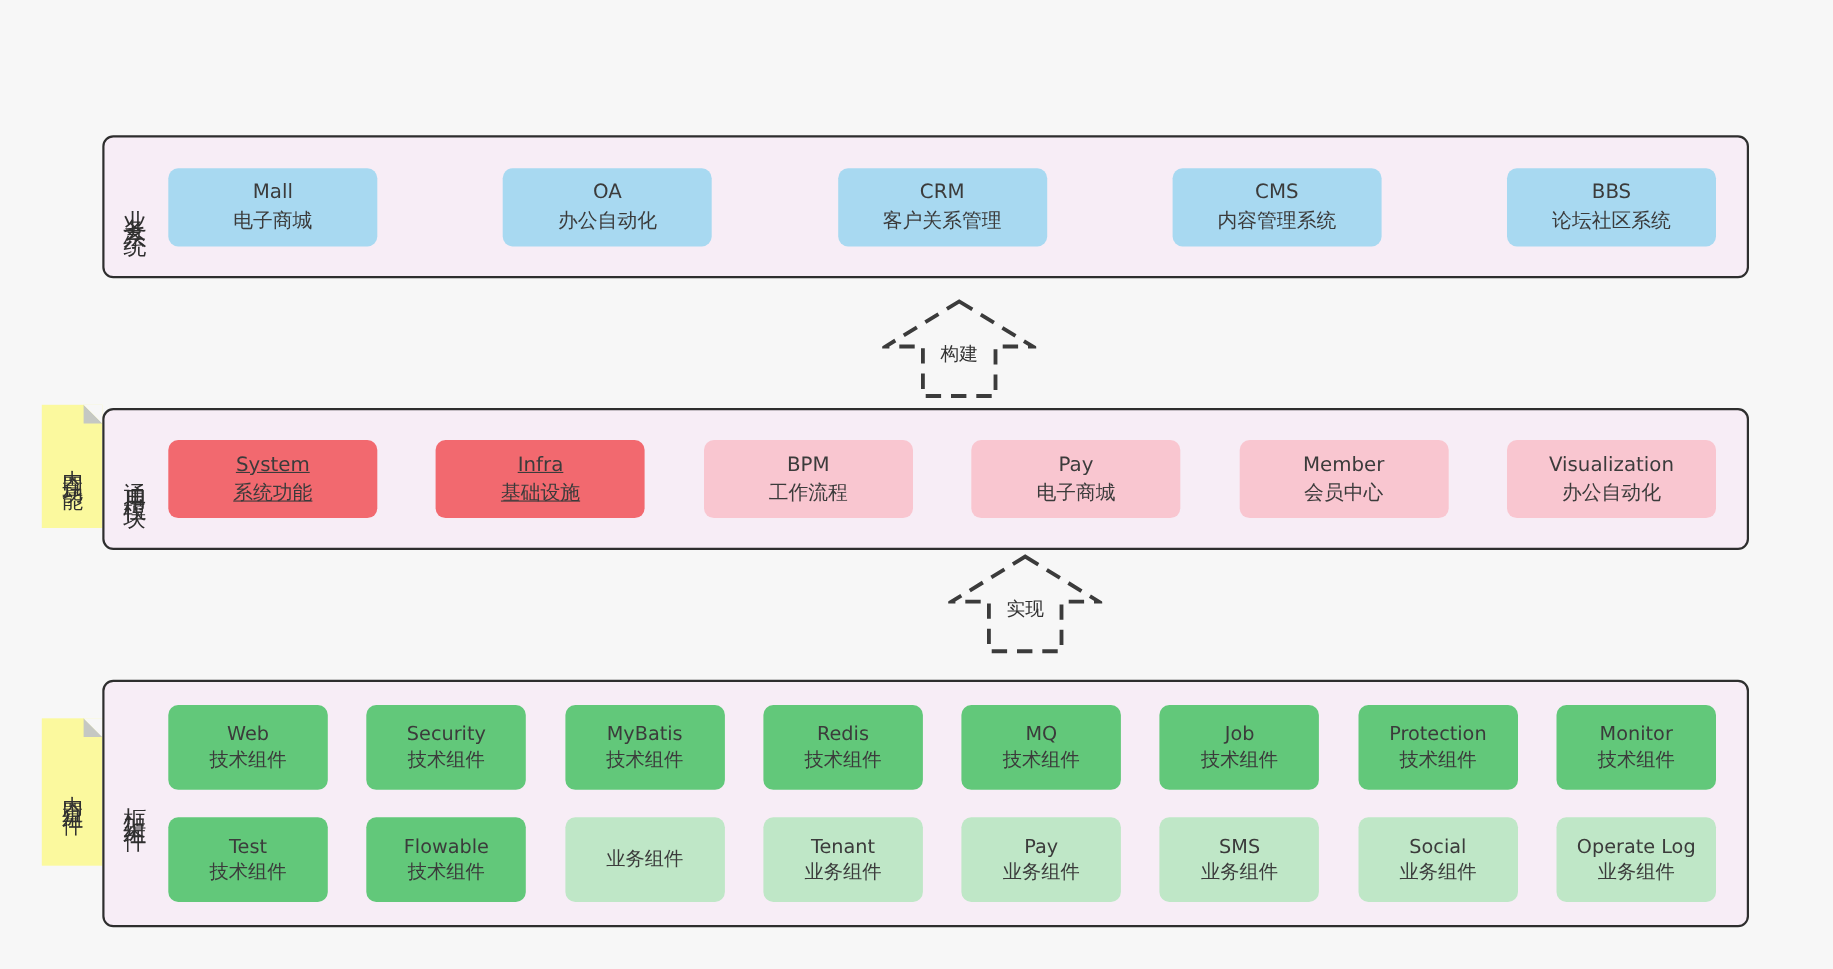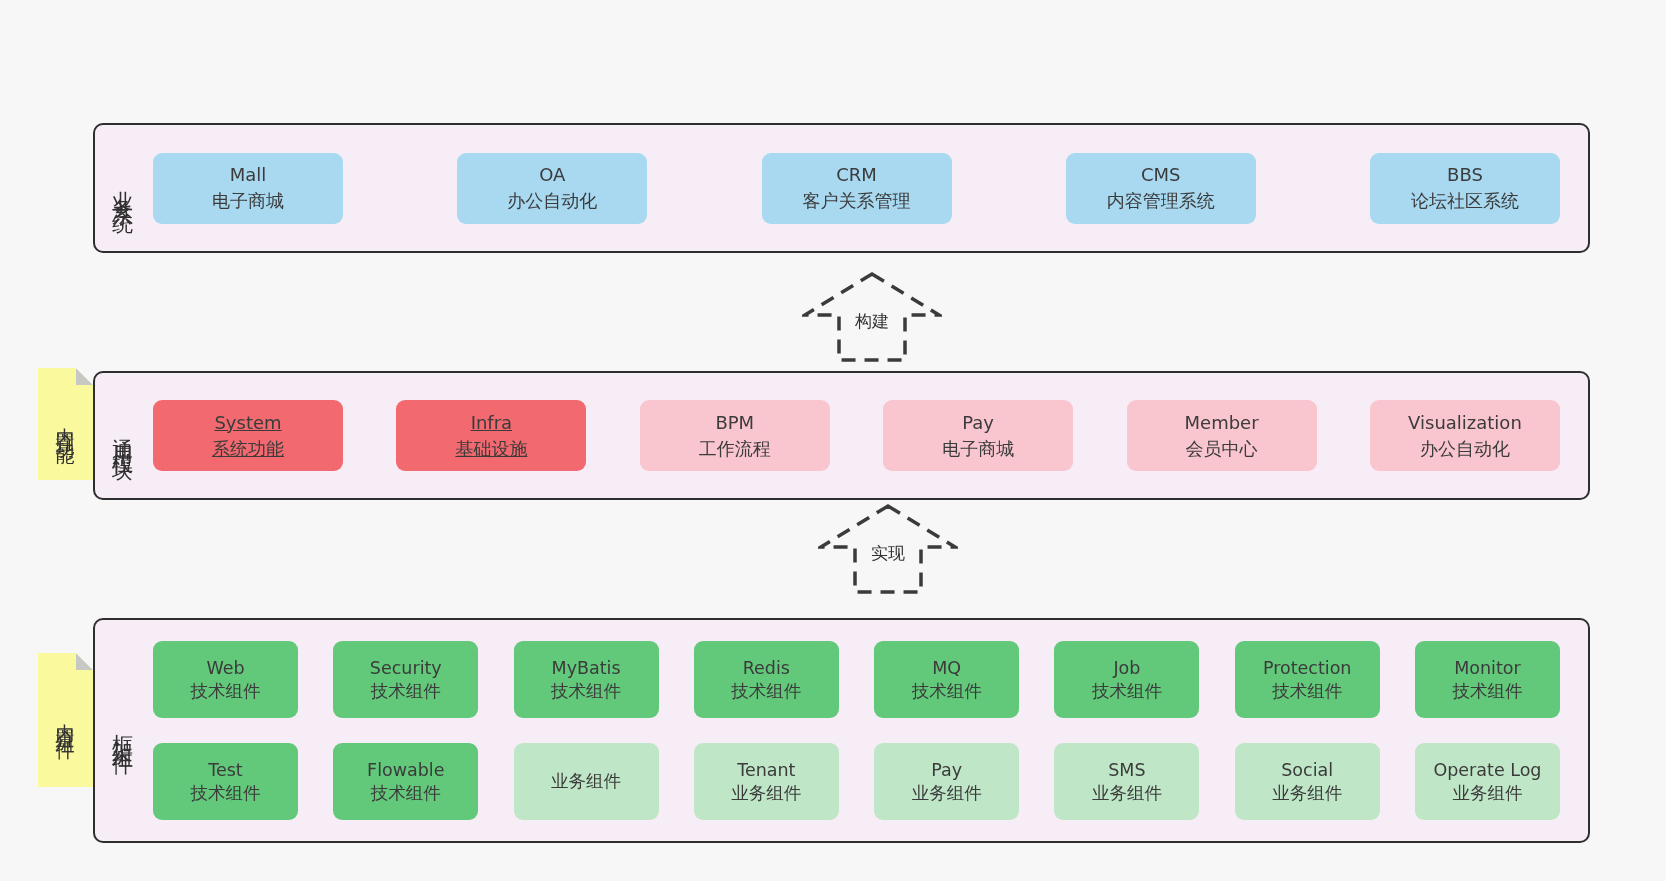--- a/index.html
+++ b/index.html
@@ -56,7 +56,7 @@
   }
   .arrow { position:absolute; width:140px; height:92px; }
   #arrow-build     { left:802px; top:271px; }
-  #arrow-implement { left:818px; top:503px; }
+  #arrow-implement { left:862px; top:503px; }
   .arrow svg { display:block; width:140px; height:92px; }
   .arrow-label {
     position:absolute; left:50%; top:42%; transform:translateX(-50%);

